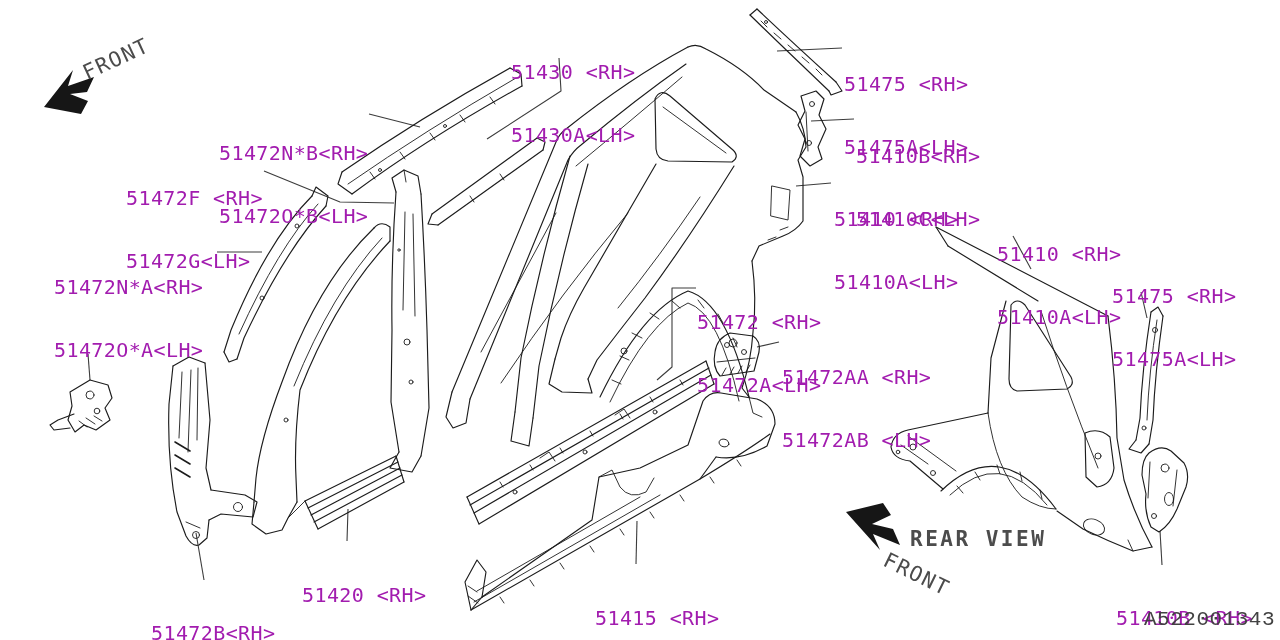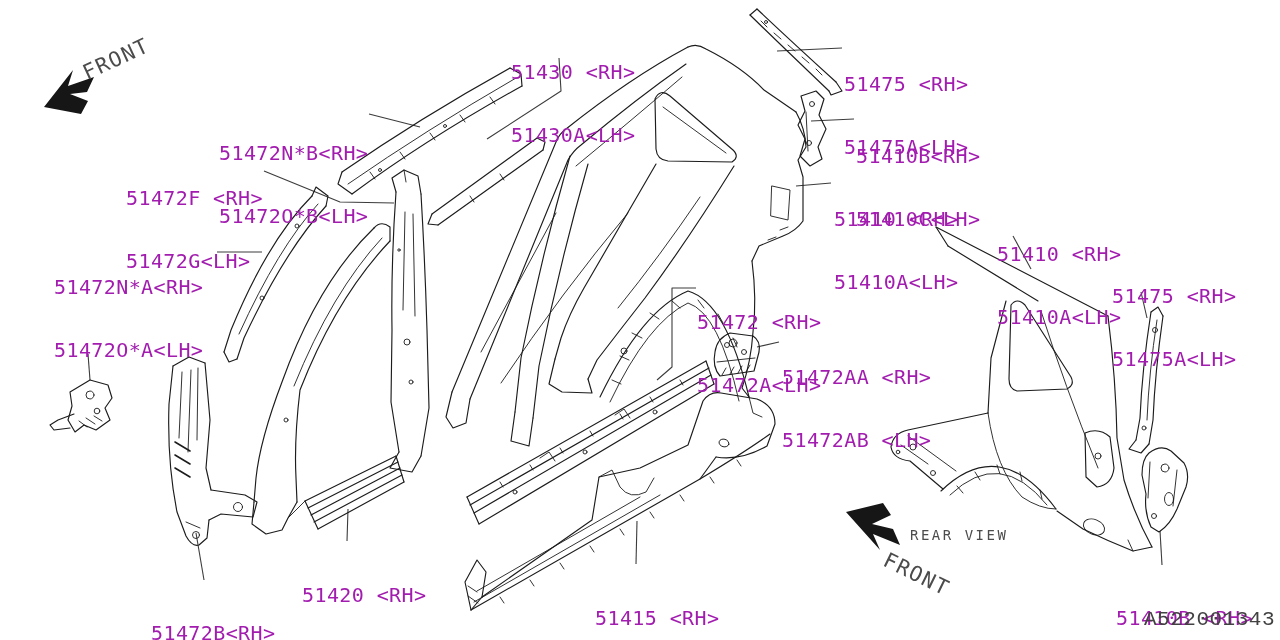--- a/index.html
+++ b/index.html
@@ -14,7 +14,7 @@
   .pl{position:absolute;color:#a21caf;font-size:20px;line-height:21px;letter-spacing:0.4px;white-space:pre;}
   .pl span{display:block;}
   .front-label{position:absolute;color:#4c4c4c;font-size:21px;letter-spacing:1.5px;white-space:pre;}
-  .rear-view-label{position:absolute;color:#4c4c4c;font-size:14px;letter-spacing:2.5px;white-space:pre;}
+  .rear-view-label{position:absolute;color:#4c4c4c;font-size:21px;letter-spacing:2.5px;white-space:pre;font-weight:bold;}
   .code-label{position:absolute;color:#424242;font-size:21px;letter-spacing:0.5px;white-space:pre;}
 </style>
 </head>

